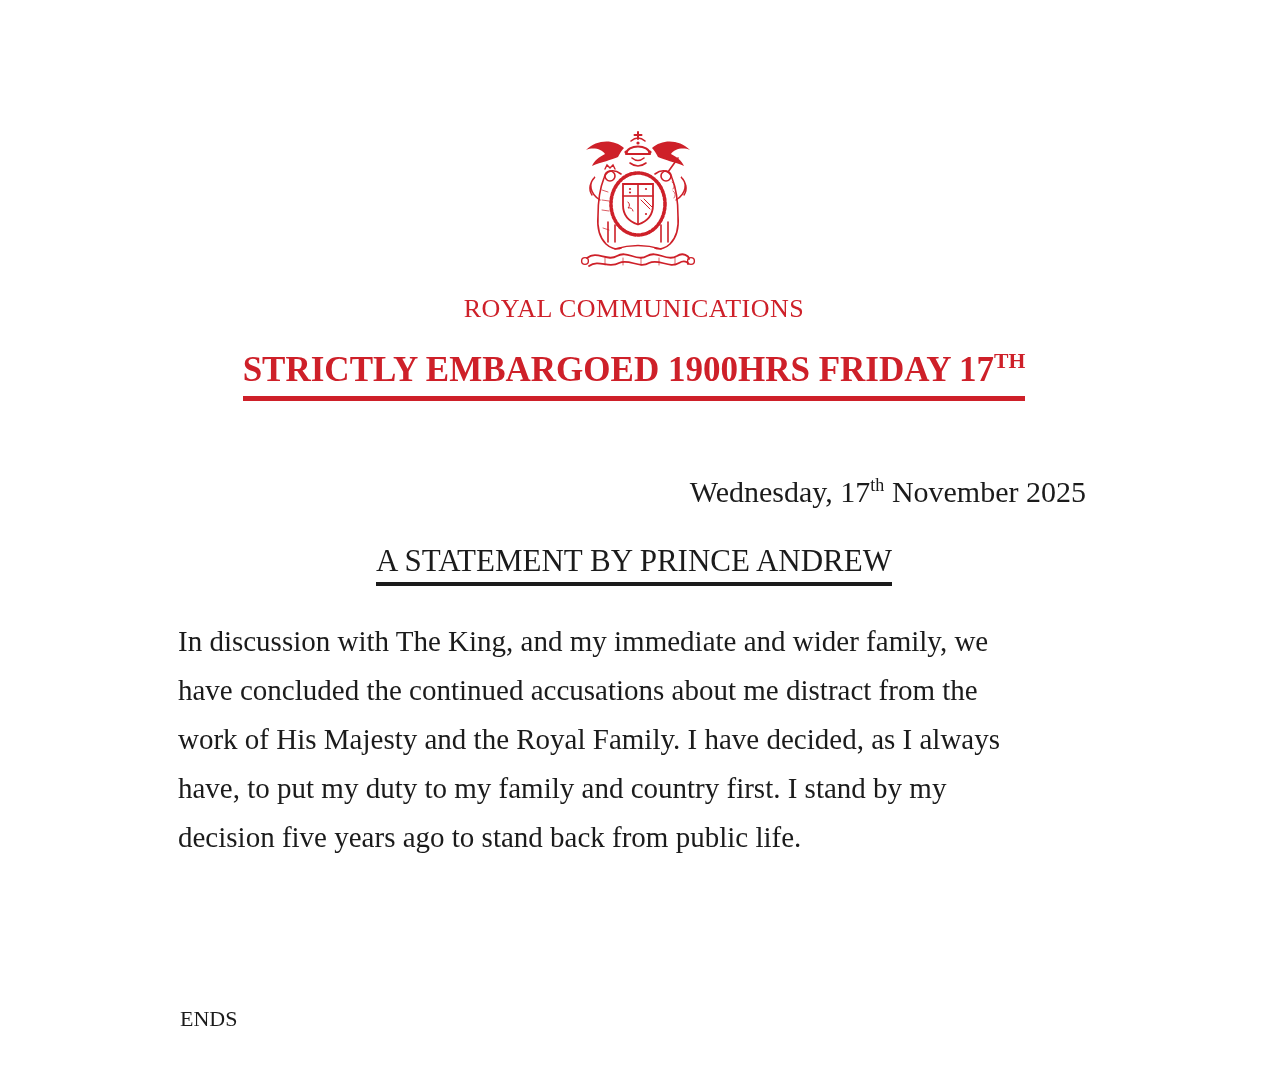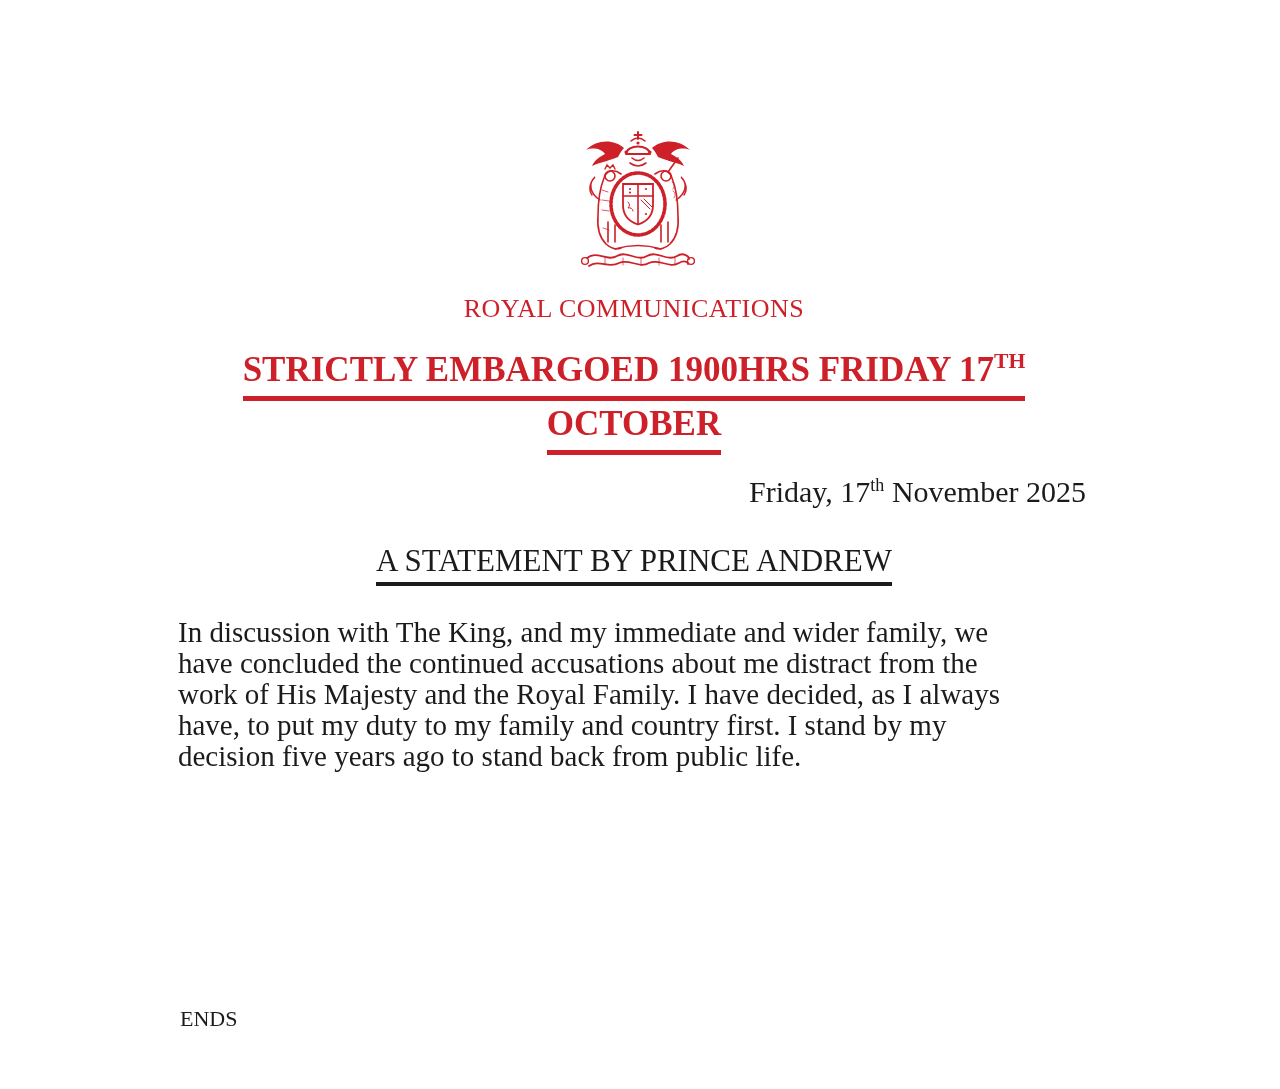--- a/index.html
+++ b/index.html
@@ -51,7 +51,7 @@
   }
   .embargo .line{
     display:block;
-    margin-bottom:1px;
+    margin-bottom:11px;
     line-height:44px;
   }
   .embargo .u{

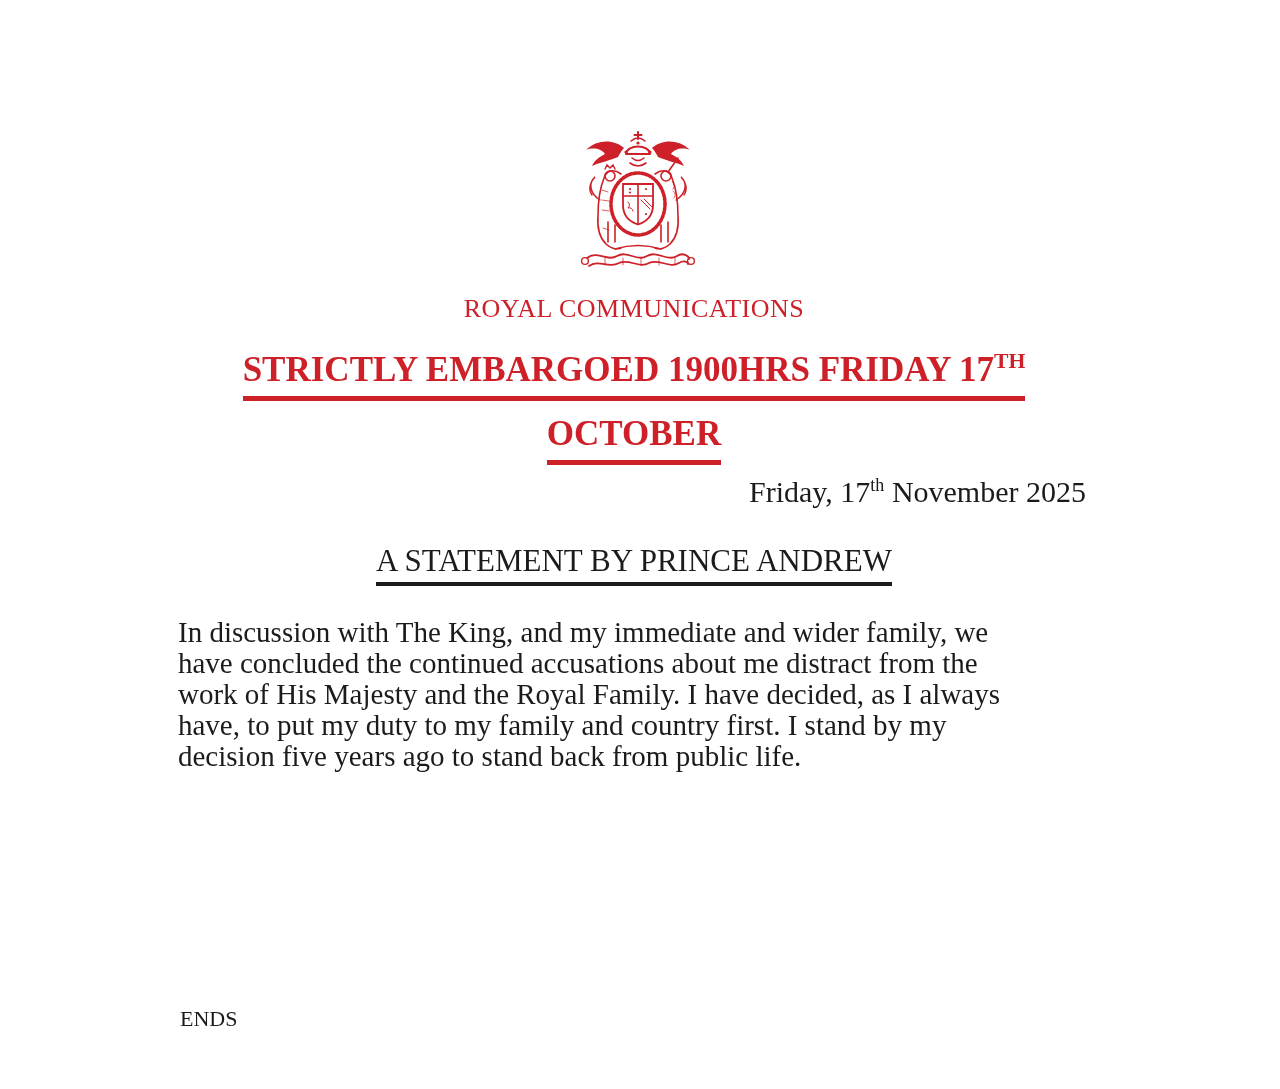--- a/index.html
+++ b/index.html
@@ -161,7 +161,6 @@
 
   <div class="centered-col embargo">
     <span class="line"><span class="u"><span>STRICTLY EMBARGOED 1900HRS FRIDAY 17</span><sup>TH</sup></span></span>
-    <span class="line"><span class="u">OCTOBER</span></span>
   </div>
 
   <div class="dateline"><span>Friday, 17</span><sup>th</sup><span> November 2025</span></div>

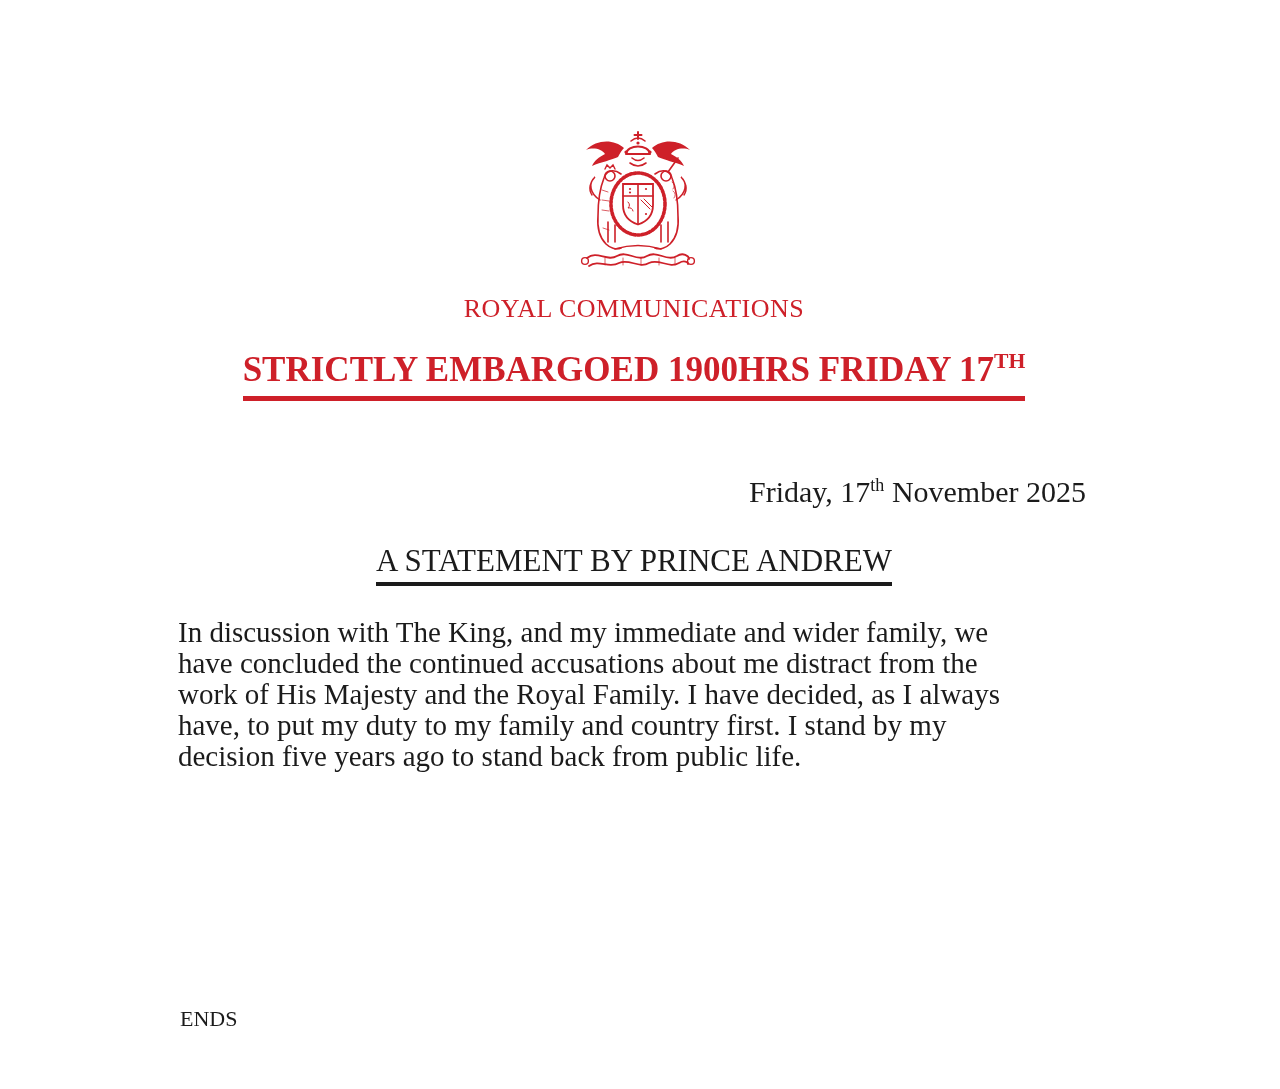--- a/index.html
+++ b/index.html
@@ -163,7 +163,7 @@
     <span class="line"><span class="u"><span>STRICTLY EMBARGOED 1900HRS FRIDAY 17</span><sup>TH</sup></span></span>
   </div>
 
-  <div class="dateline"><span>Friday, 17</span><sup>th</sup><span> November 2025</span></div>
+  <div class="dateline"><span>Wednesday, 17</span><sup>th</sup><span> November 2025</span></div>
 
   <div class="centered-col statement-title">
     <span class="u">A STATEMENT BY PRINCE ANDREW</span>

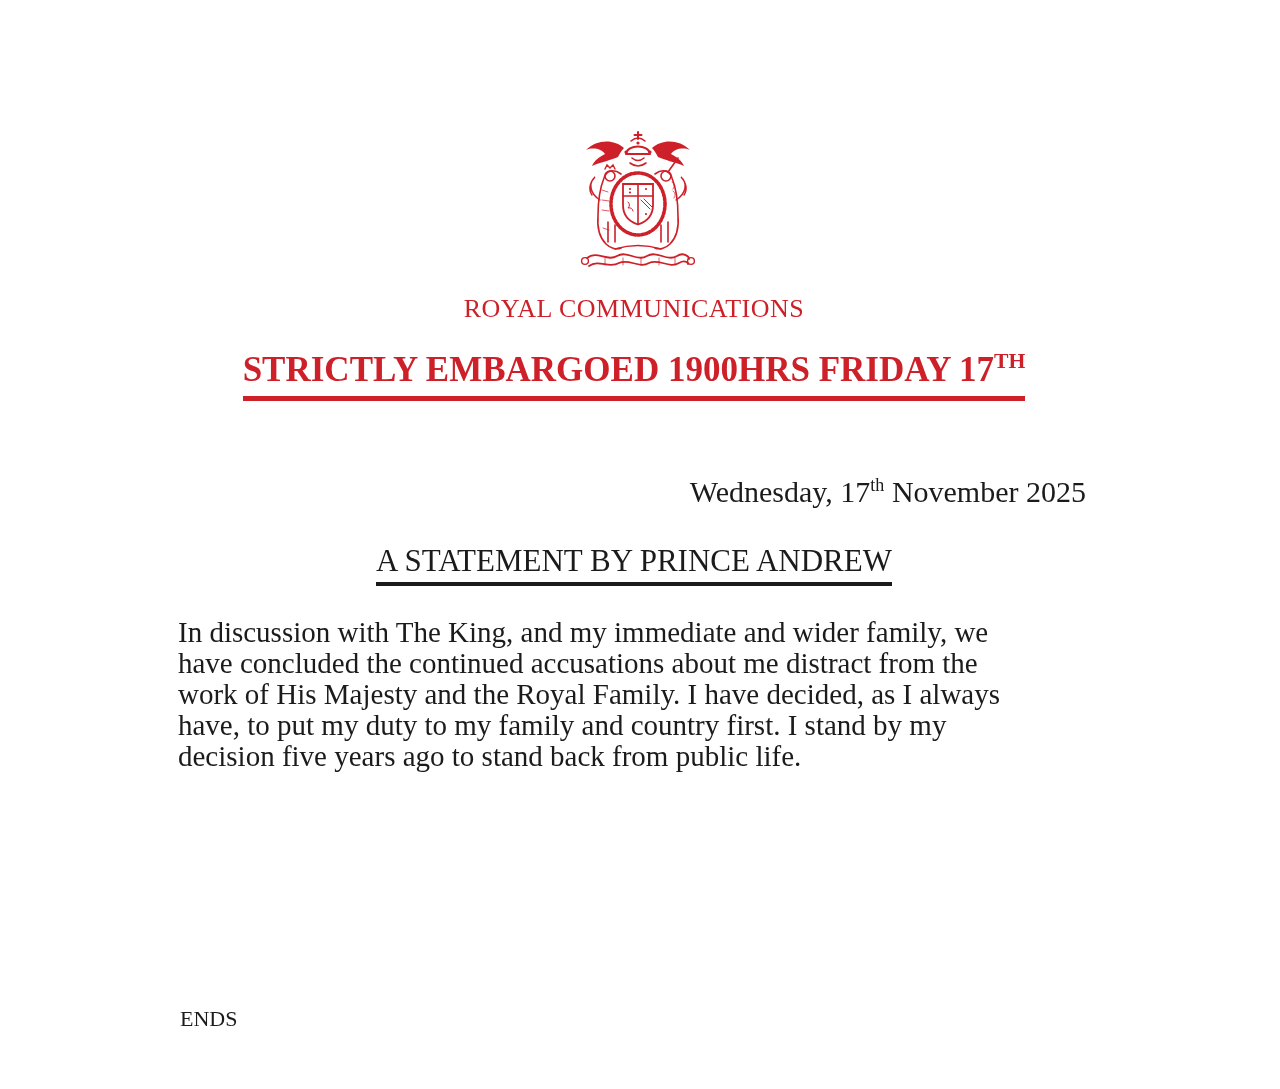--- a/index.html
+++ b/index.html
@@ -91,7 +91,7 @@
     left:178px;
     width:930px;
     font-size:29px;
-    line-height:31px;
+    line-height:49px;
     white-space:pre-line;
   }
   .para-1{top:617px;}

